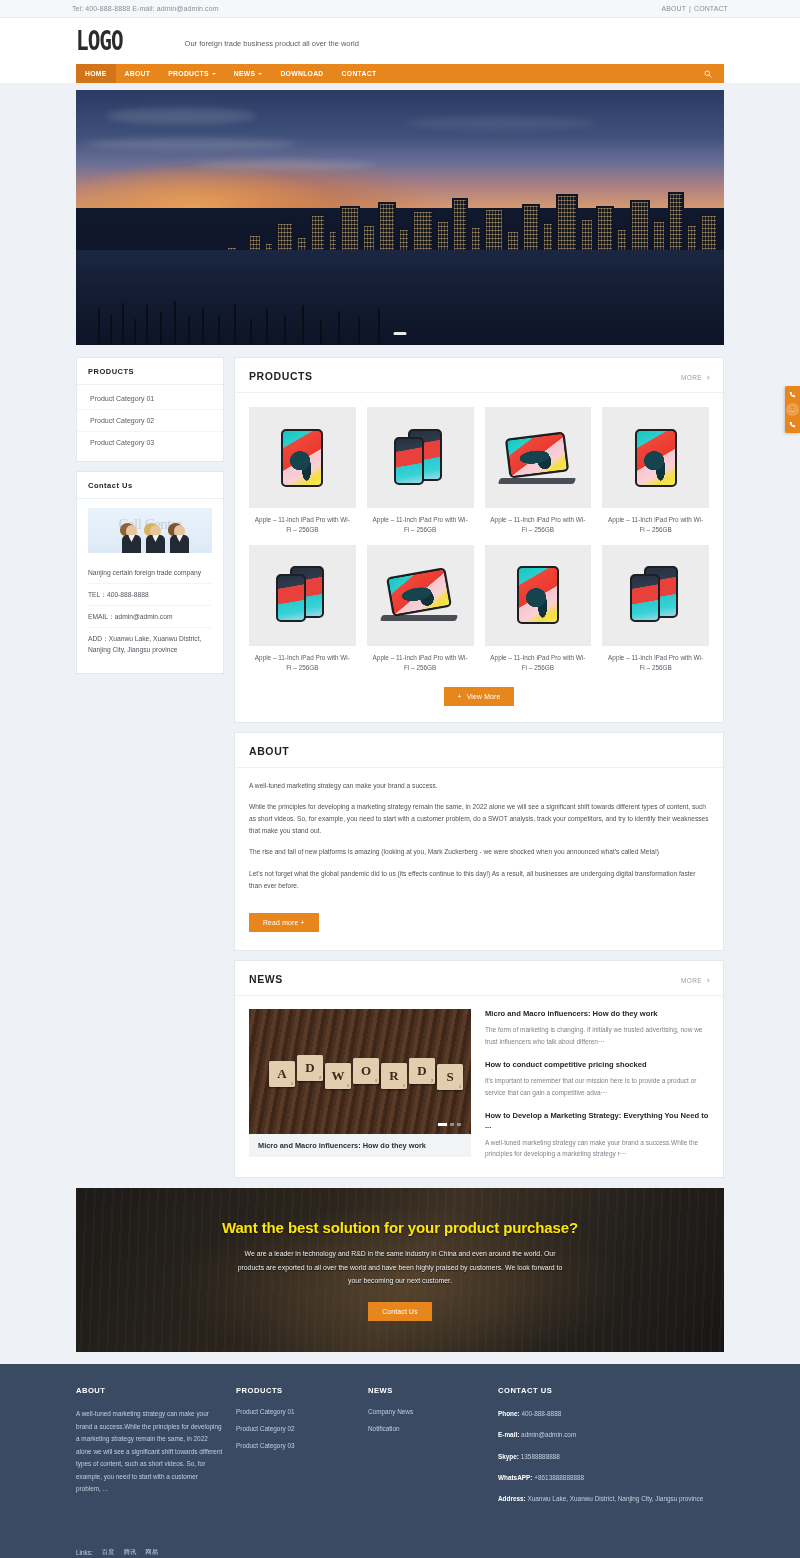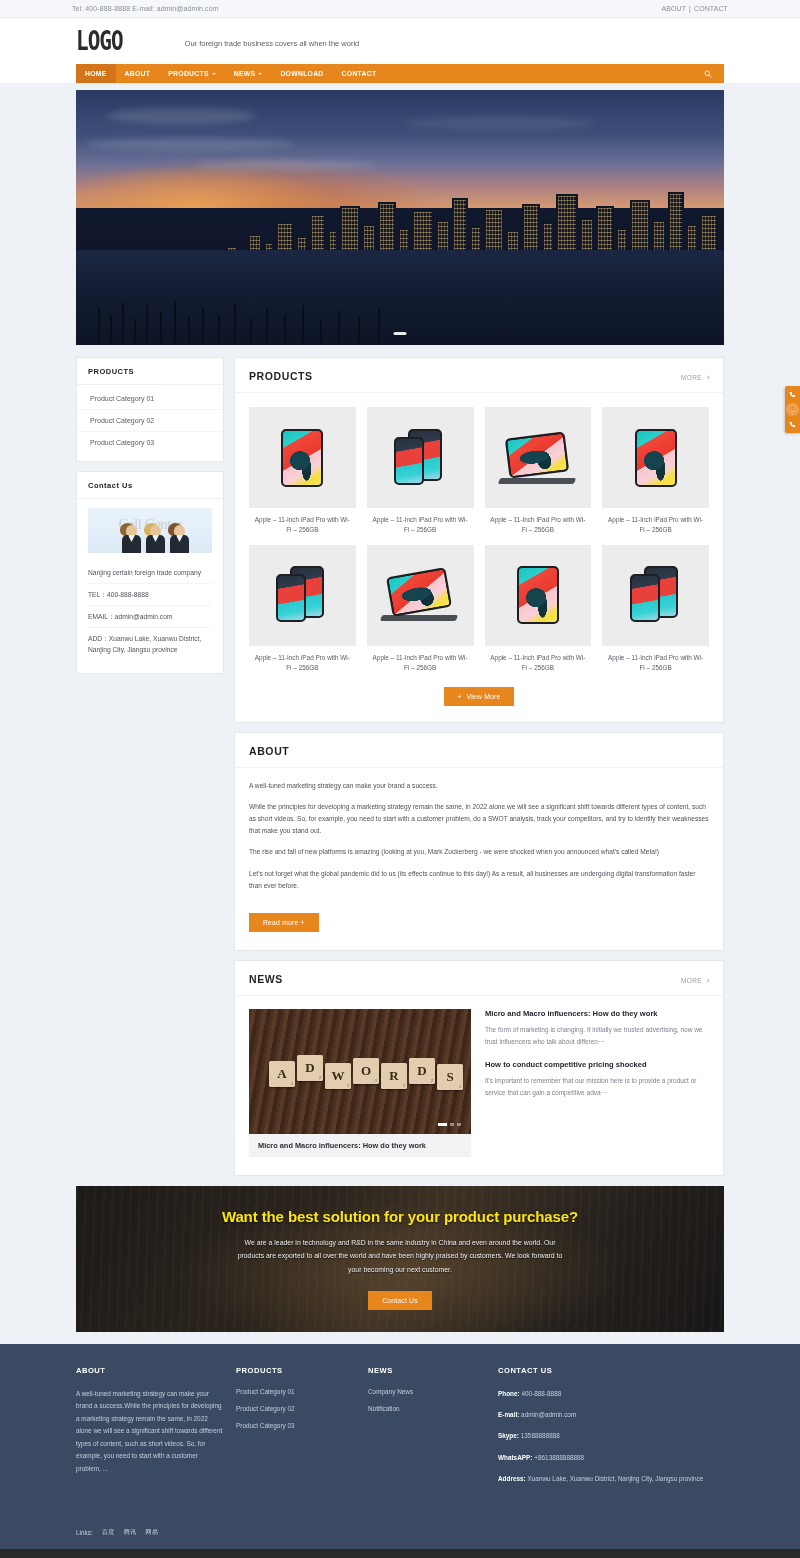--- a/index.html
+++ b/index.html
@@ -454,7 +454,7 @@
   <div class="header">
     <div class="logo">LOGO</div>
     <div class="slogan-wrap">
-      <div class="slogan-sub">Our foreign trade business covers all when the world</div>
+      <div class="slogan-sub">Our foreign trade business product all over the world</div>
     </div>
   </div>
 

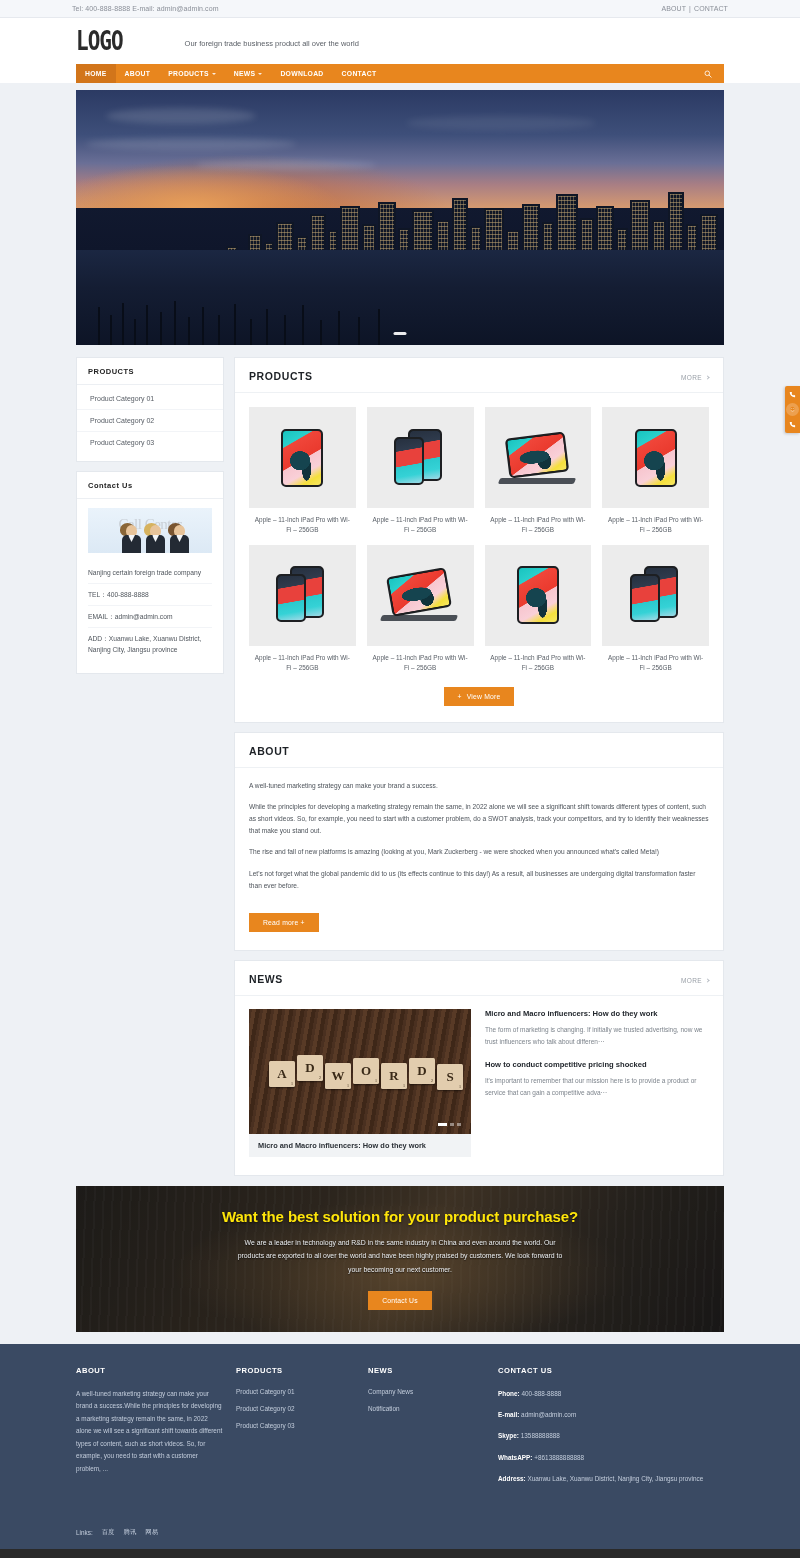--- a/index.html
+++ b/index.html
@@ -784,6 +784,10 @@
               <div class="news-title">How to conduct competitive pricing shocked</div>
               <div class="news-desc">It's important to remember that our mission here is to provide a product or service that can gain a competitive adva···</div>
             </div>
+            <div class="news-item">
+              <div class="news-title">How to Develop a Marketing Strategy: Everything You Need to ...</div>
+              <div class="news-desc">A well-tuned marketing strategy can make your brand a success.While the principles for developing a marketing strategy r···</div>
+            </div>
           </div>
         </div>
       </section>

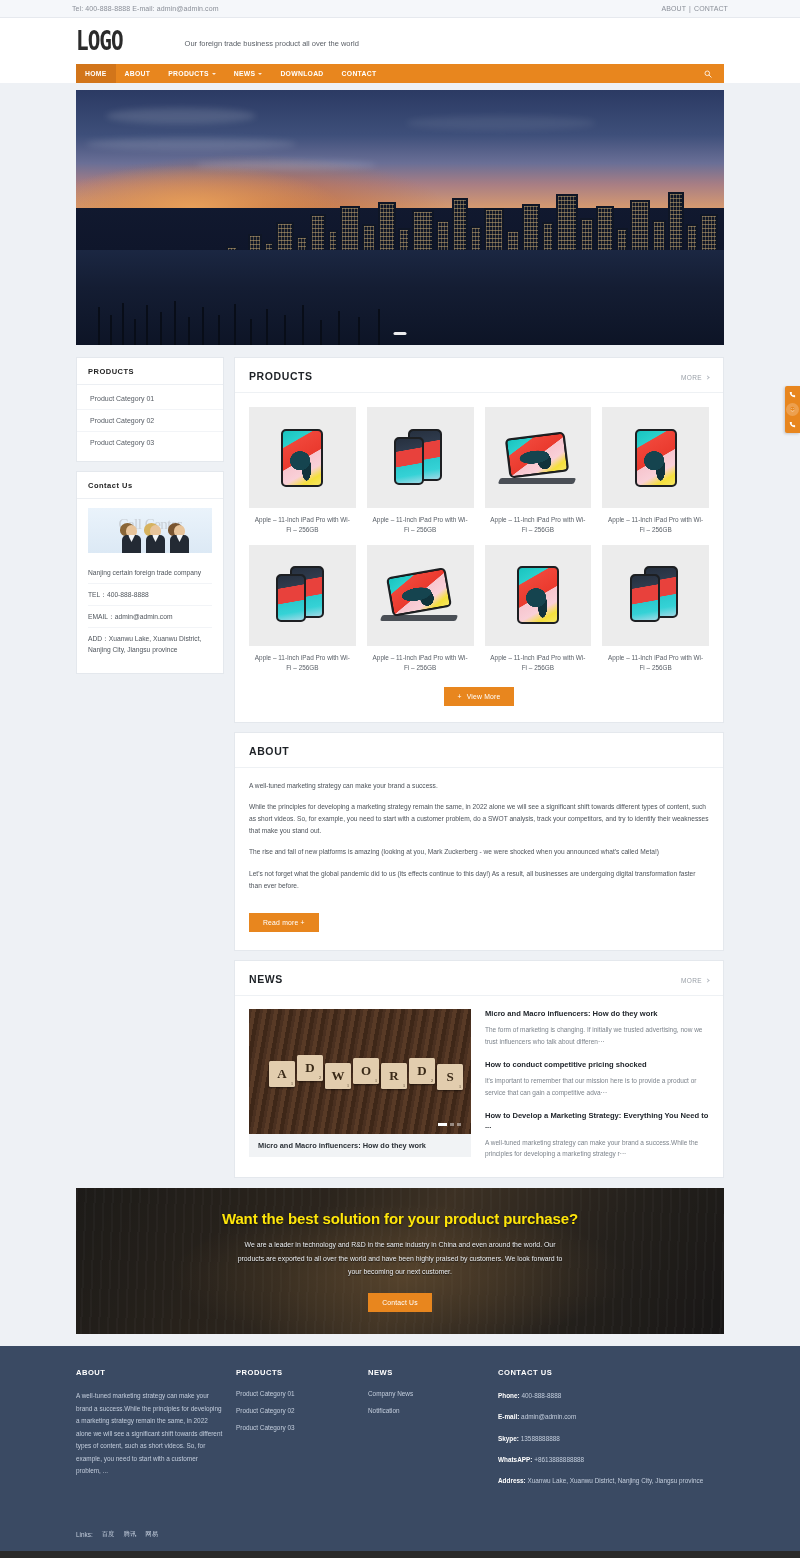--- a/index.html
+++ b/index.html
@@ -342,7 +342,7 @@
   
   .cta-wrap { padding: 10px 76px 0; }
   .cta {
-    height: 146px;
+    height: 164px;
     position: relative;
     overflow: hidden;
     background: #be185d;

